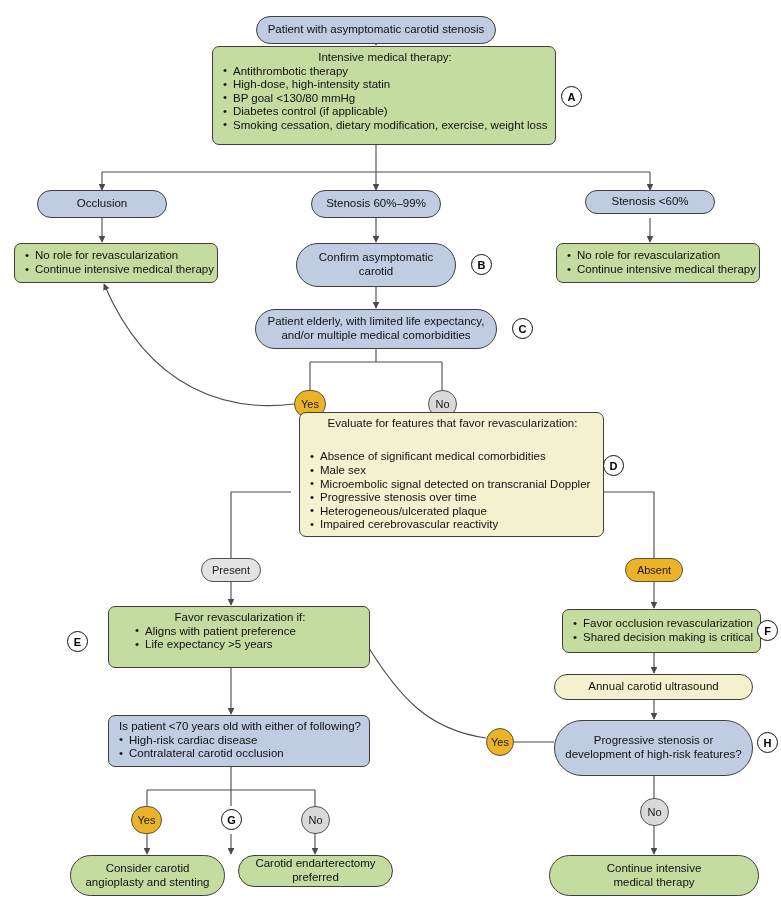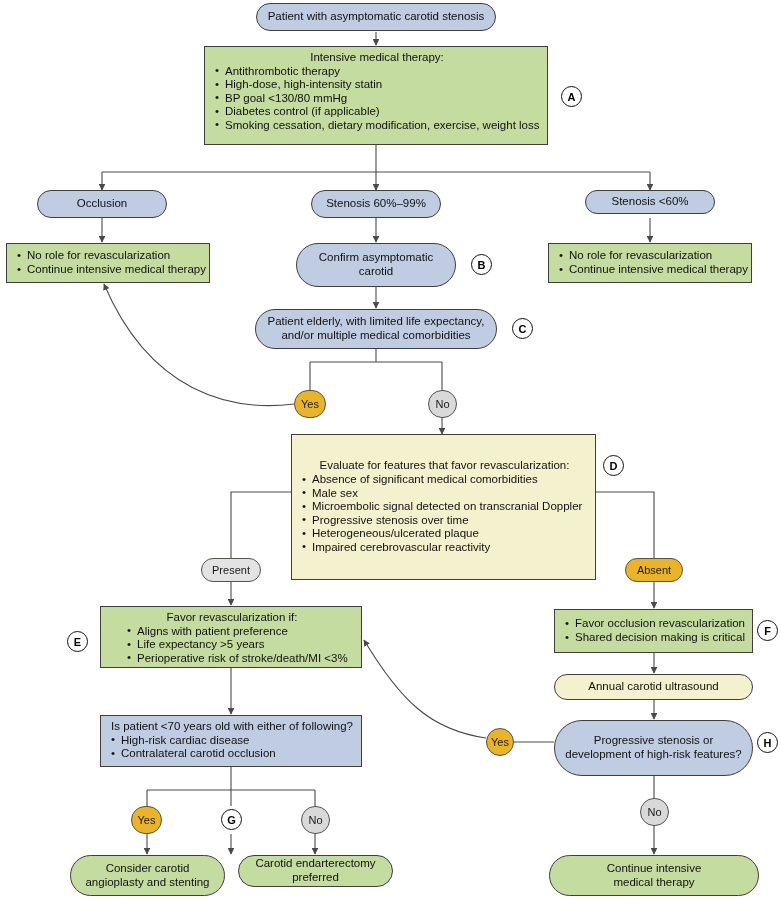--- a/index.html
+++ b/index.html
@@ -172,7 +172,7 @@
     </g>
   </svg>
 
-  <div class="node center rounded blue" style="left:256px; top:3px; width:240px; height:28px;">
+  <div class="node center rounded blue" style="left:256px; top:16px; width:240px; height:28px;">
     <span>Patient with asymptomatic carotid stenosis</span>
   </div>
 

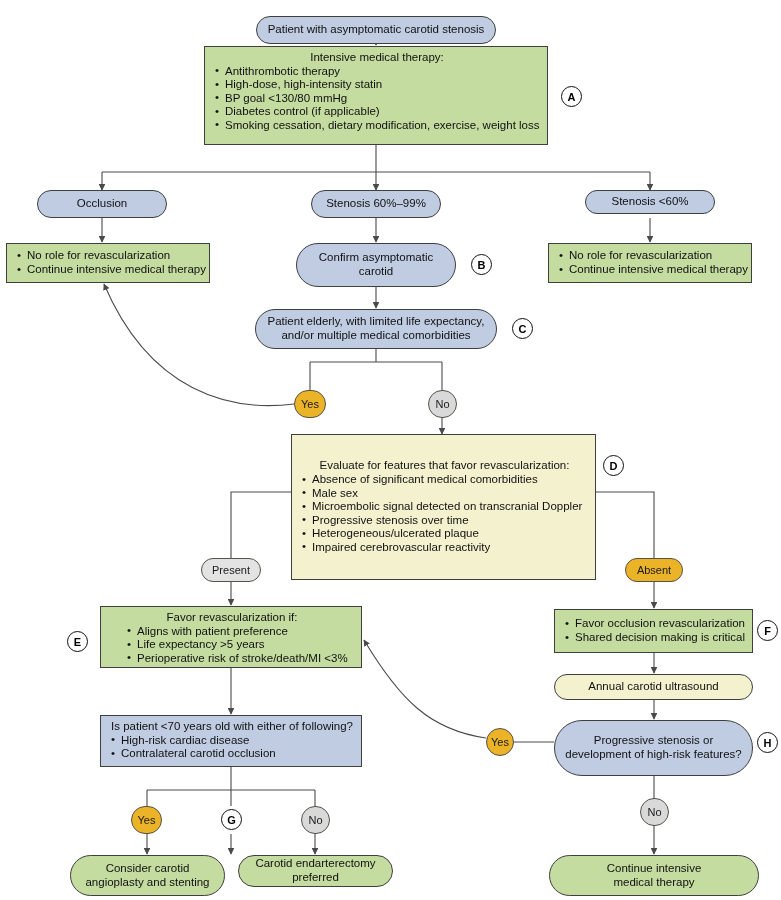--- a/index.html
+++ b/index.html
@@ -43,7 +43,8 @@
   }
   .rect {
     border: 1px solid #3f3f3f;
-    border-radius: 0;
+    border-radius: 7px;
+    margin-left: 8px;
   }
   .blue   { background: #bfcce2; }
   .green  { background: #c5dca0; }

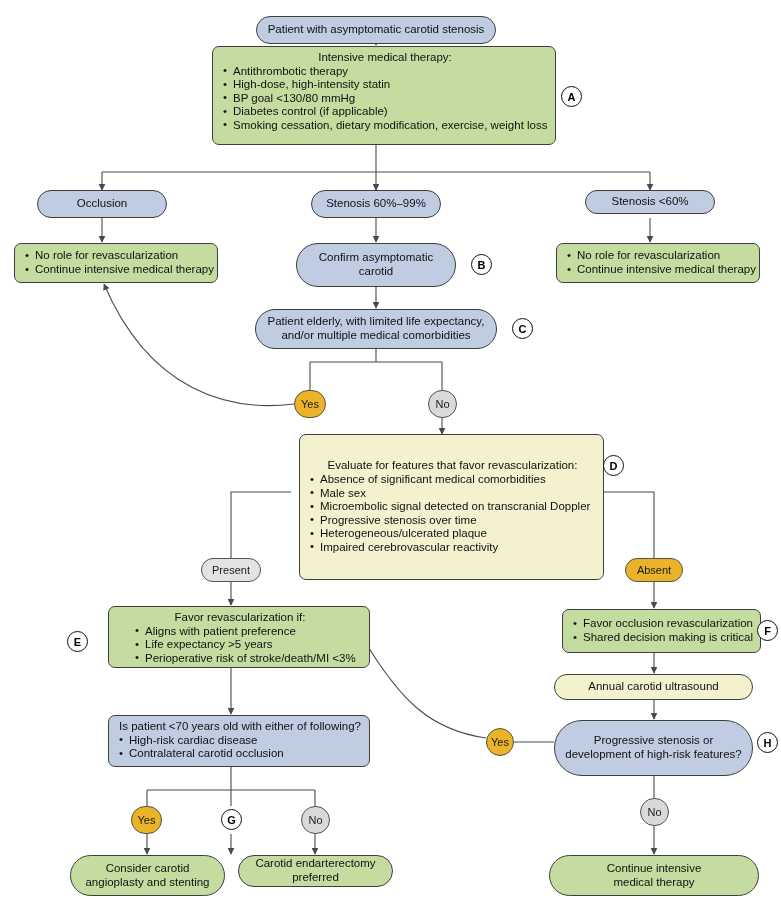--- a/index.html
+++ b/index.html
@@ -238,7 +238,7 @@
     <span>No</span>
   </div>
 
-  <div class="node rect cream pad" style="left:291px; top:434px; width:305px; height:146px; justify-content:center;">
+  <div class="node rect cream pad" style="left:291px; top:412px; width:305px; height:125px; justify-content:space-between;">
     <div class="boxtitle">Evaluate for features that favor revascularization:</div>
     <ul class="ul">
       <li>Absence of significant medical comorbidities</li>

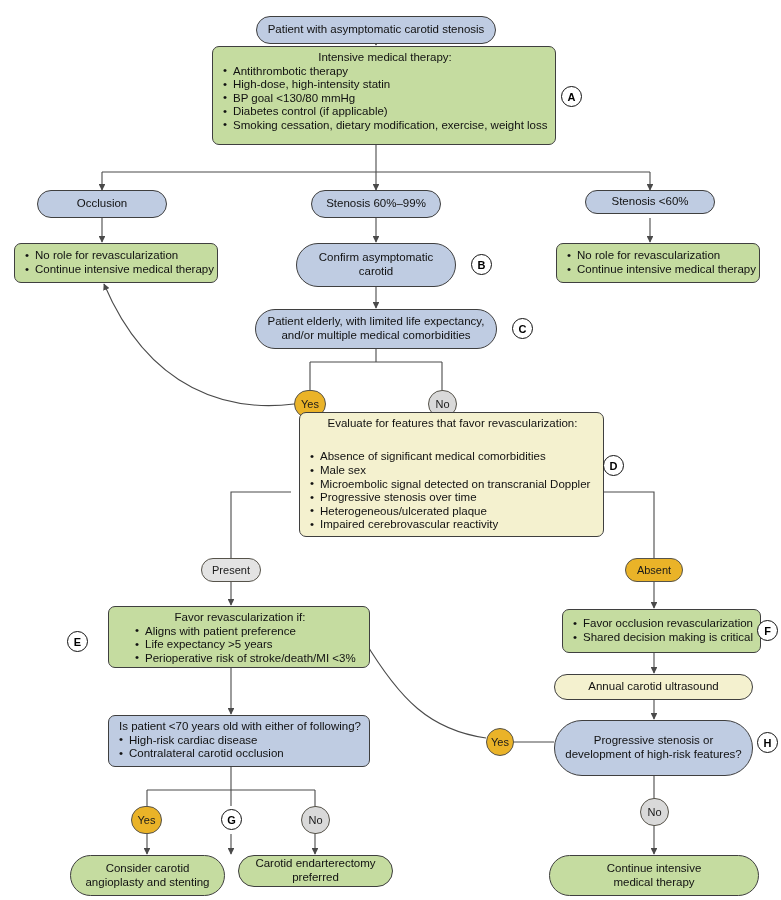--- a/index.html
+++ b/index.html
@@ -265,7 +265,6 @@
     <ul class="ul" style="padding-left:16px;">
       <li>Aligns with patient preference</li>
       <li>Life expectancy &gt;5 years</li>
-      <li>Perioperative risk of stroke/death/MI &lt;3%</li>
     </ul>
   </div>
   <div class="letter" style="left:67px; top:631px;">

